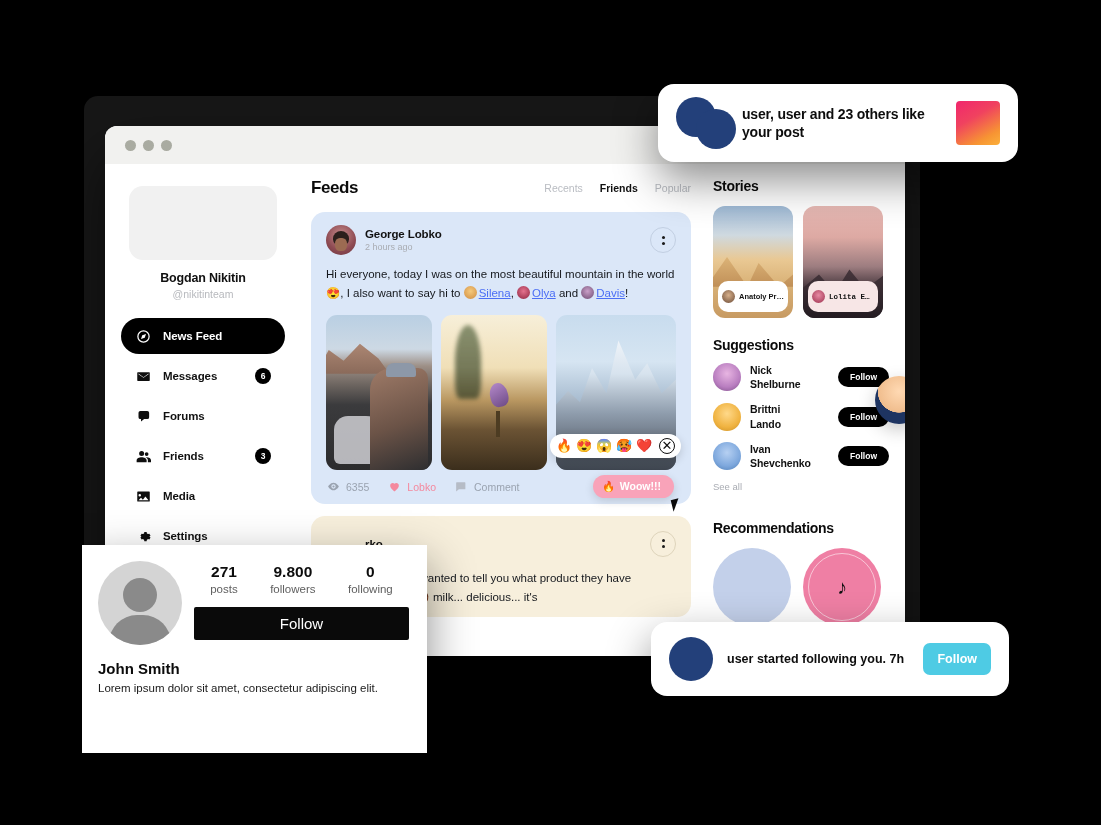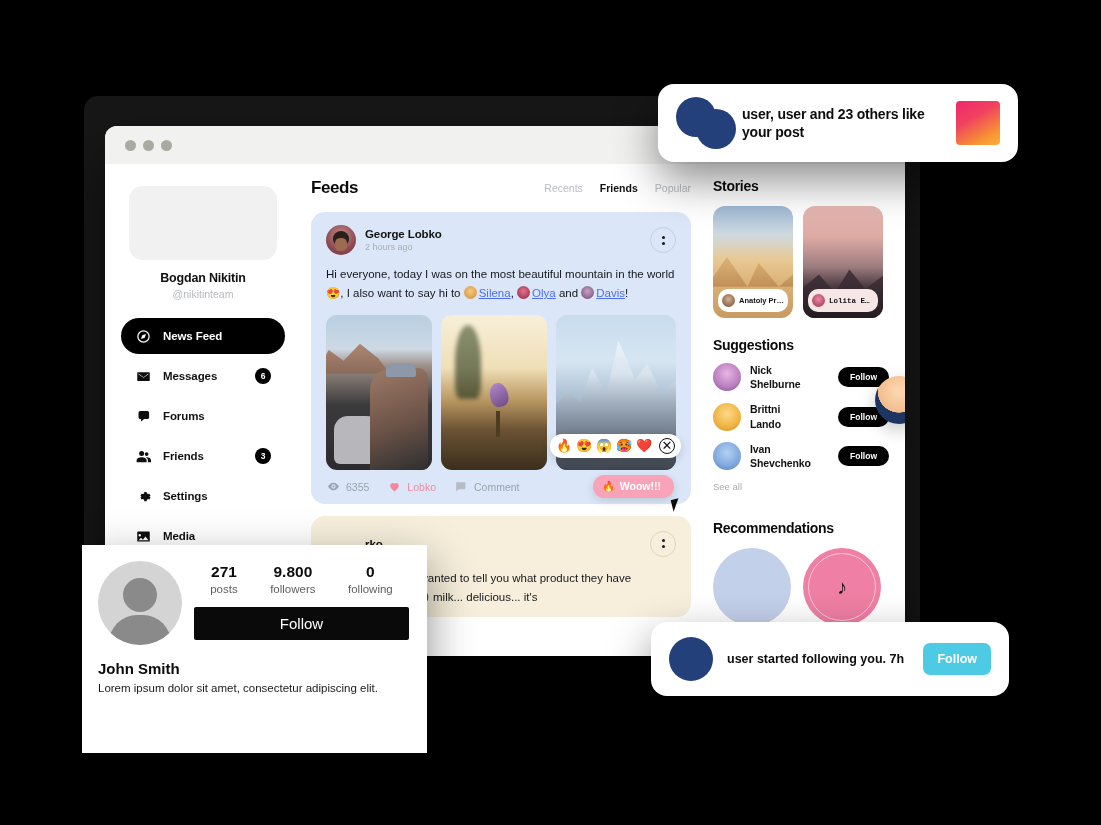--- a/index.html
+++ b/index.html
@@ -225,7 +225,7 @@
     clip-path: polygon(0 100%, 0 50%, 20% 28%, 40% 58%, 58% 20%, 78% 52%, 100% 30%, 100% 100%);
   }
   .story-tag {
-    position: absolute; left: 5px; bottom: 6px; right: 5px; height: 23px;
+    position: absolute; left: 5px; bottom: 6px; right: 5px; height: 31px;
     background: #ffffff; border-radius: 10px; display: flex; align-items: center;
     padding: 0 4px; gap: 4px; z-index: 3;
   }

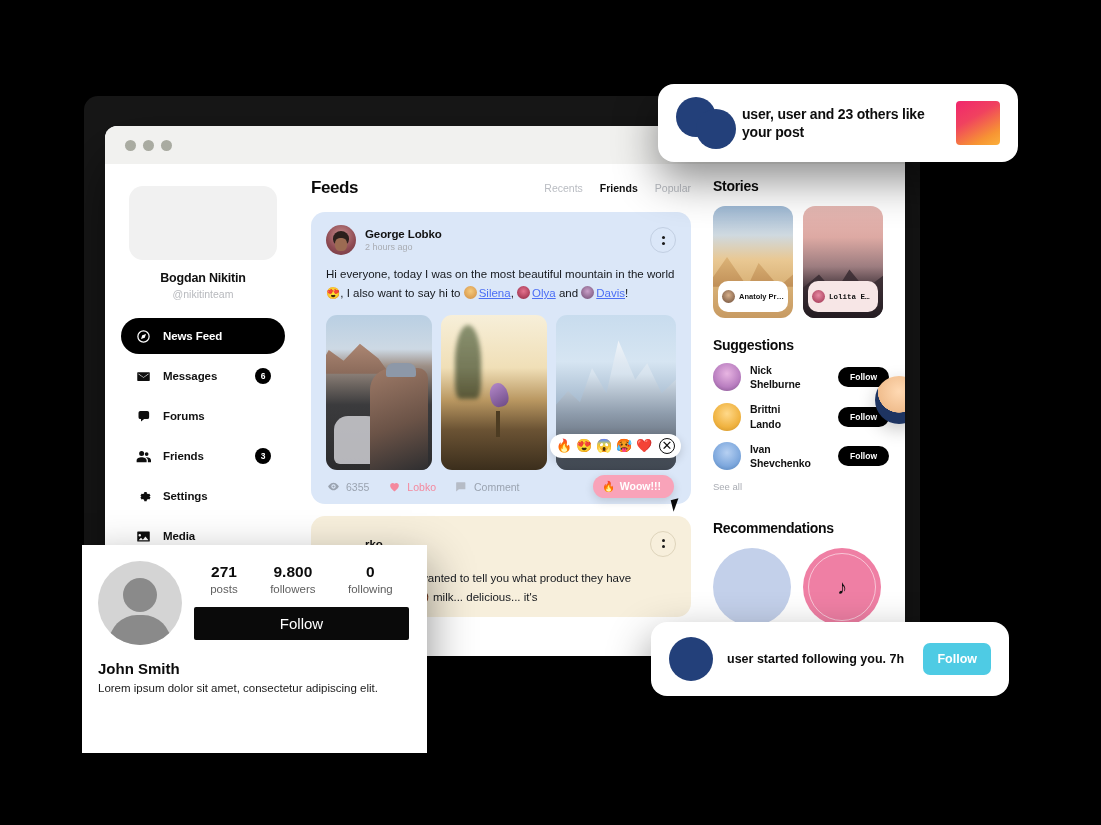--- a/index.html
+++ b/index.html
@@ -399,19 +399,19 @@
           <div class="nav-item">
             <span class="nav-ico">
               <svg viewBox="0 0 24 24">
-                  <path d="M12 8a4 4 0 100 8 4 4 0 000-8zm9.4 4l1.8-1.4-1.8-3.2-2.2.7a7.8 7.8 0 00-1.8-1.1L17 4.6h-3.7l-.4 2.4c-.6.3-1.2.6-1.8 1.1l-2.2-.7-1.8 3.2L8.9 12l-1.8 1.4 1.8 3.2 2.2-.7c.6.5 1.2.8 1.8 1.1l.4 2.4H17l.4-2.4c.6-.3 1.2-.6 1.8-1.1l2.2.7 1.8-3.2L21.4 12z"></path>
+                  <path d="M3 4h18a1 1 0 011 1v14a1 1 0 01-1 1H3a1 1 0 01-1-1V5a1 1 0 011-1zm3 4a2 2 0 100 4 2 2 0 000-4zm-2 10h16l-5-6-4 5-3-3-4 4z"></path>
                 </svg>
             </span>
-            <span class="nav-label">Settings</span>
+            <span class="nav-label">Media</span>
           </div>
 
           <div class="nav-item">
             <span class="nav-ico">
               <svg viewBox="0 0 24 24">
-                  <path d="M3 4h18a1 1 0 011 1v14a1 1 0 01-1 1H3a1 1 0 01-1-1V5a1 1 0 011-1zm3 4a2 2 0 100 4 2 2 0 000-4zm-2 10h16l-5-6-4 5-3-3-4 4z"></path>
+                  <path d="M12 8a4 4 0 100 8 4 4 0 000-8zm9.4 4l1.8-1.4-1.8-3.2-2.2.7a7.8 7.8 0 00-1.8-1.1L17 4.6h-3.7l-.4 2.4c-.6.3-1.2.6-1.8 1.1l-2.2-.7-1.8 3.2L8.9 12l-1.8 1.4 1.8 3.2 2.2-.7c.6.5 1.2.8 1.8 1.1l.4 2.4H17l.4-2.4c.6-.3 1.2-.6 1.8-1.1l2.2.7 1.8-3.2L21.4 12z"></path>
                 </svg>
             </span>
-            <span class="nav-label">Media</span>
+            <span class="nav-label">Settings</span>
           </div>
 
         </nav>

